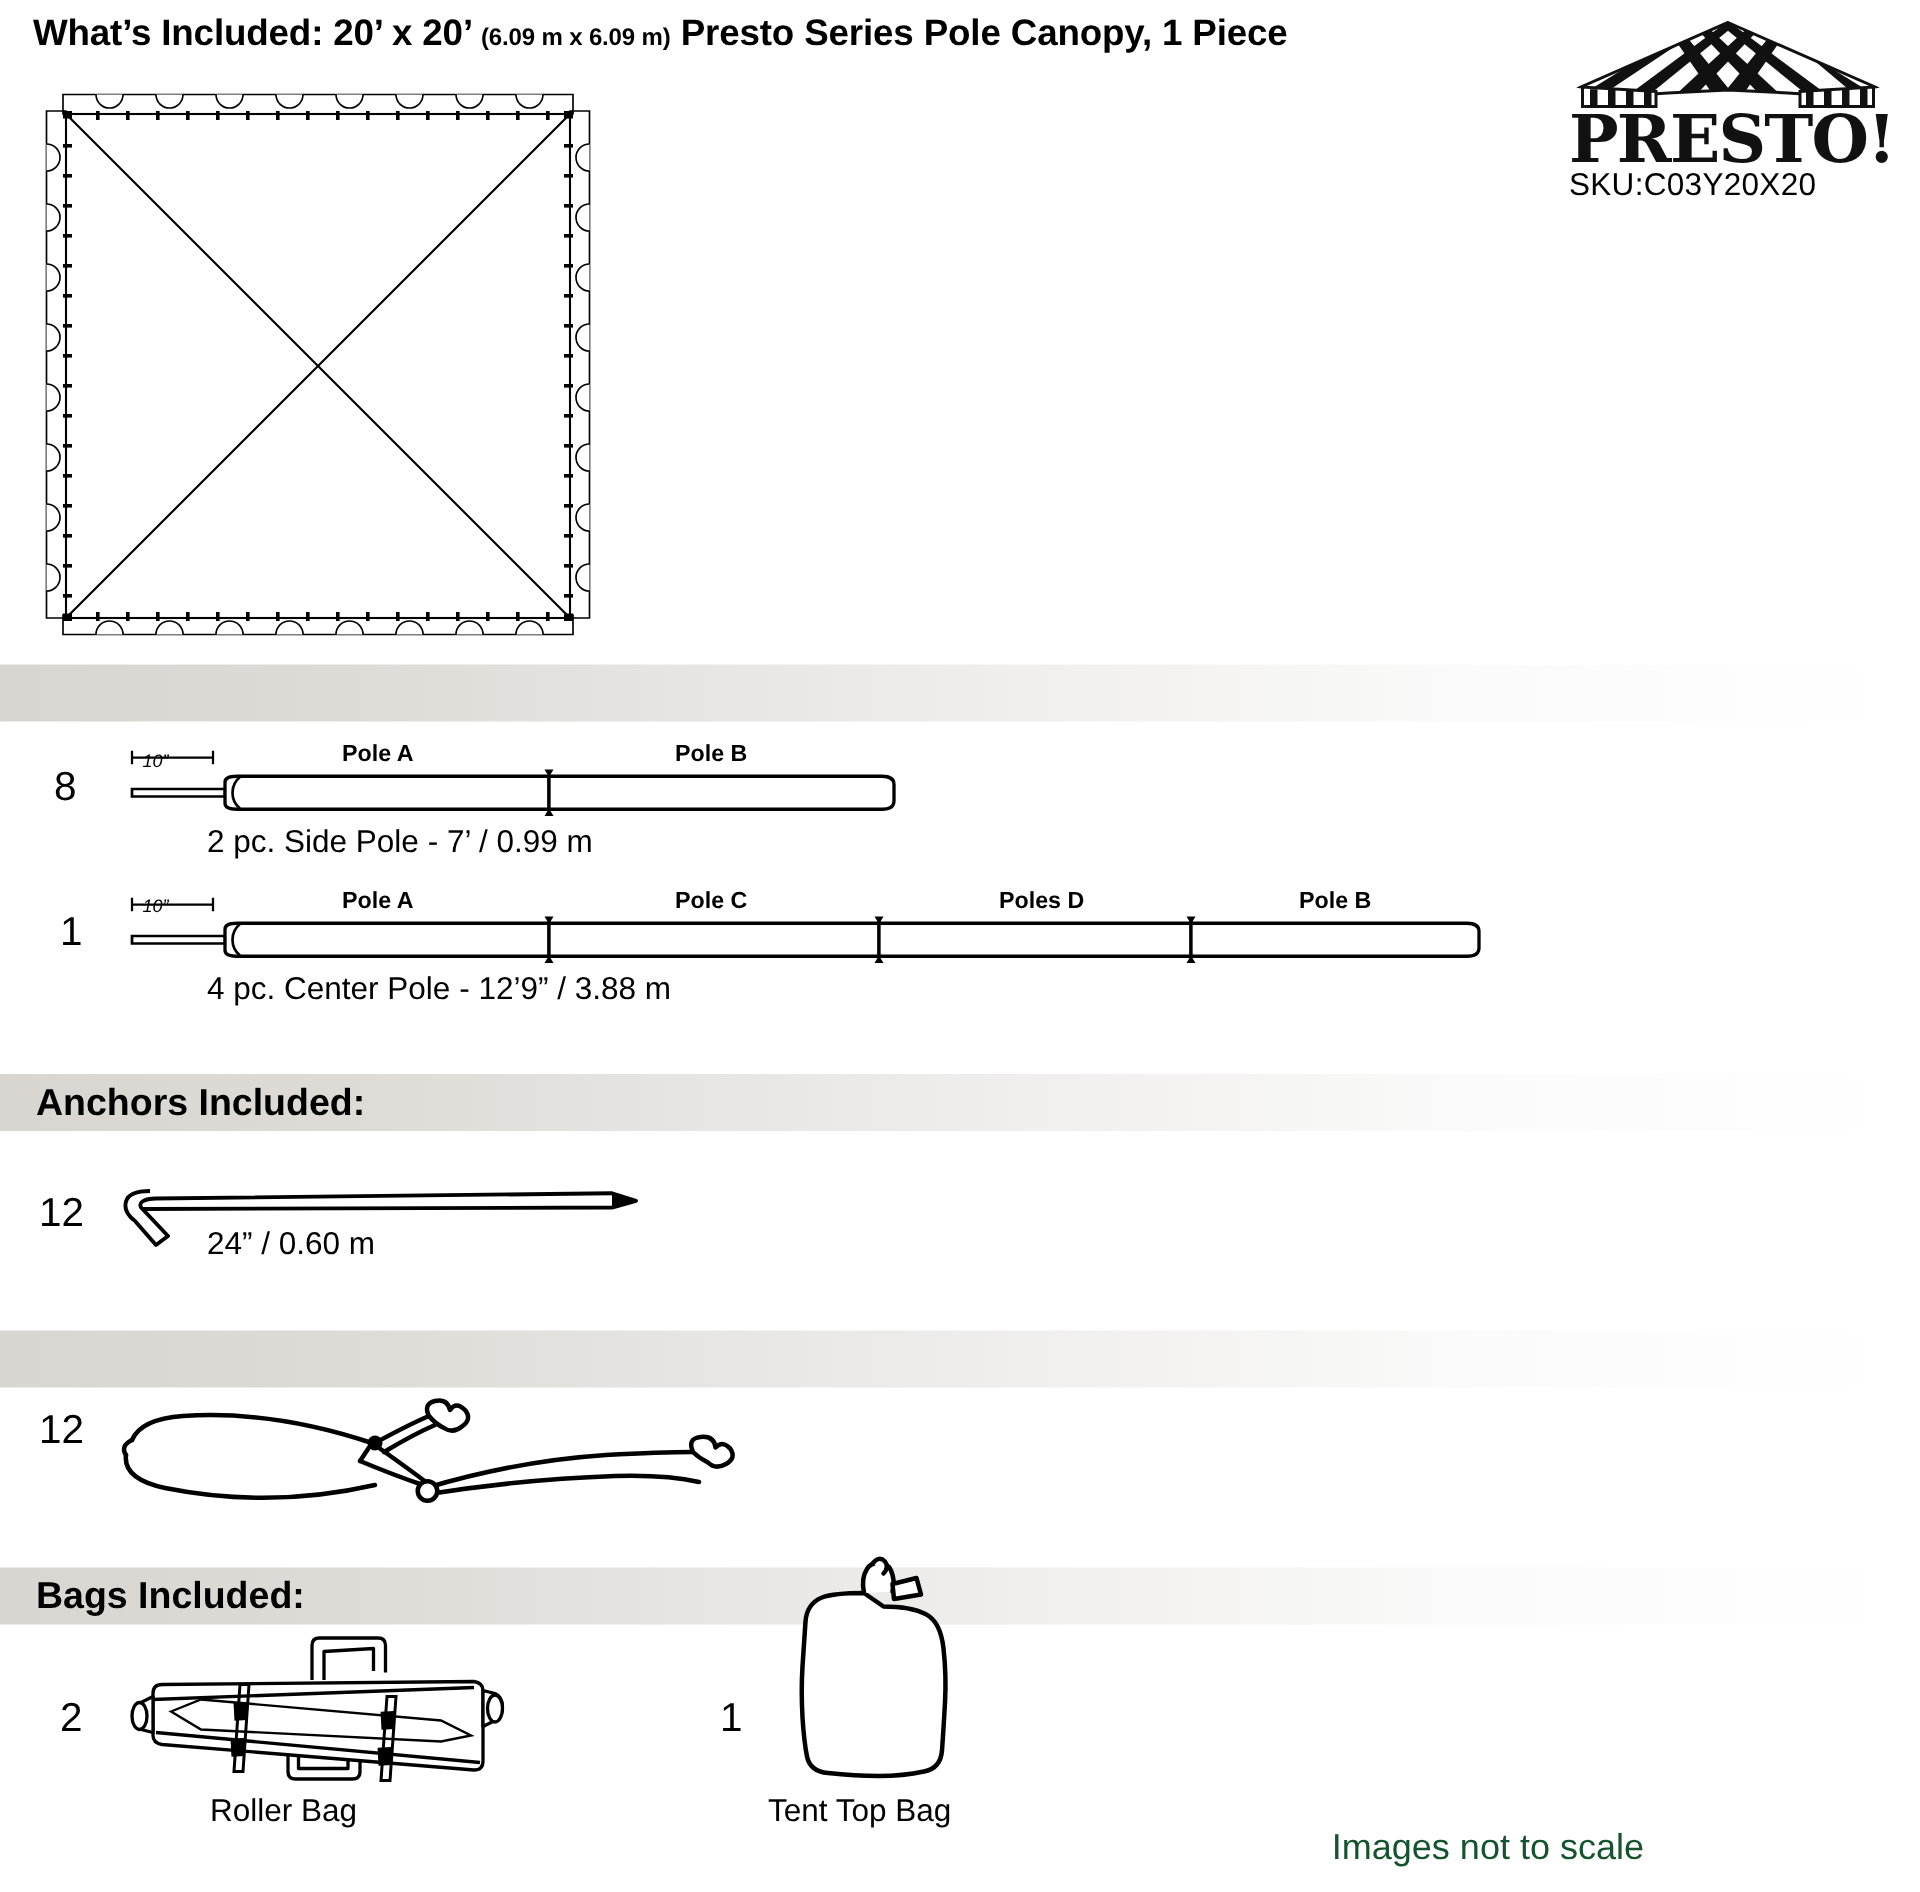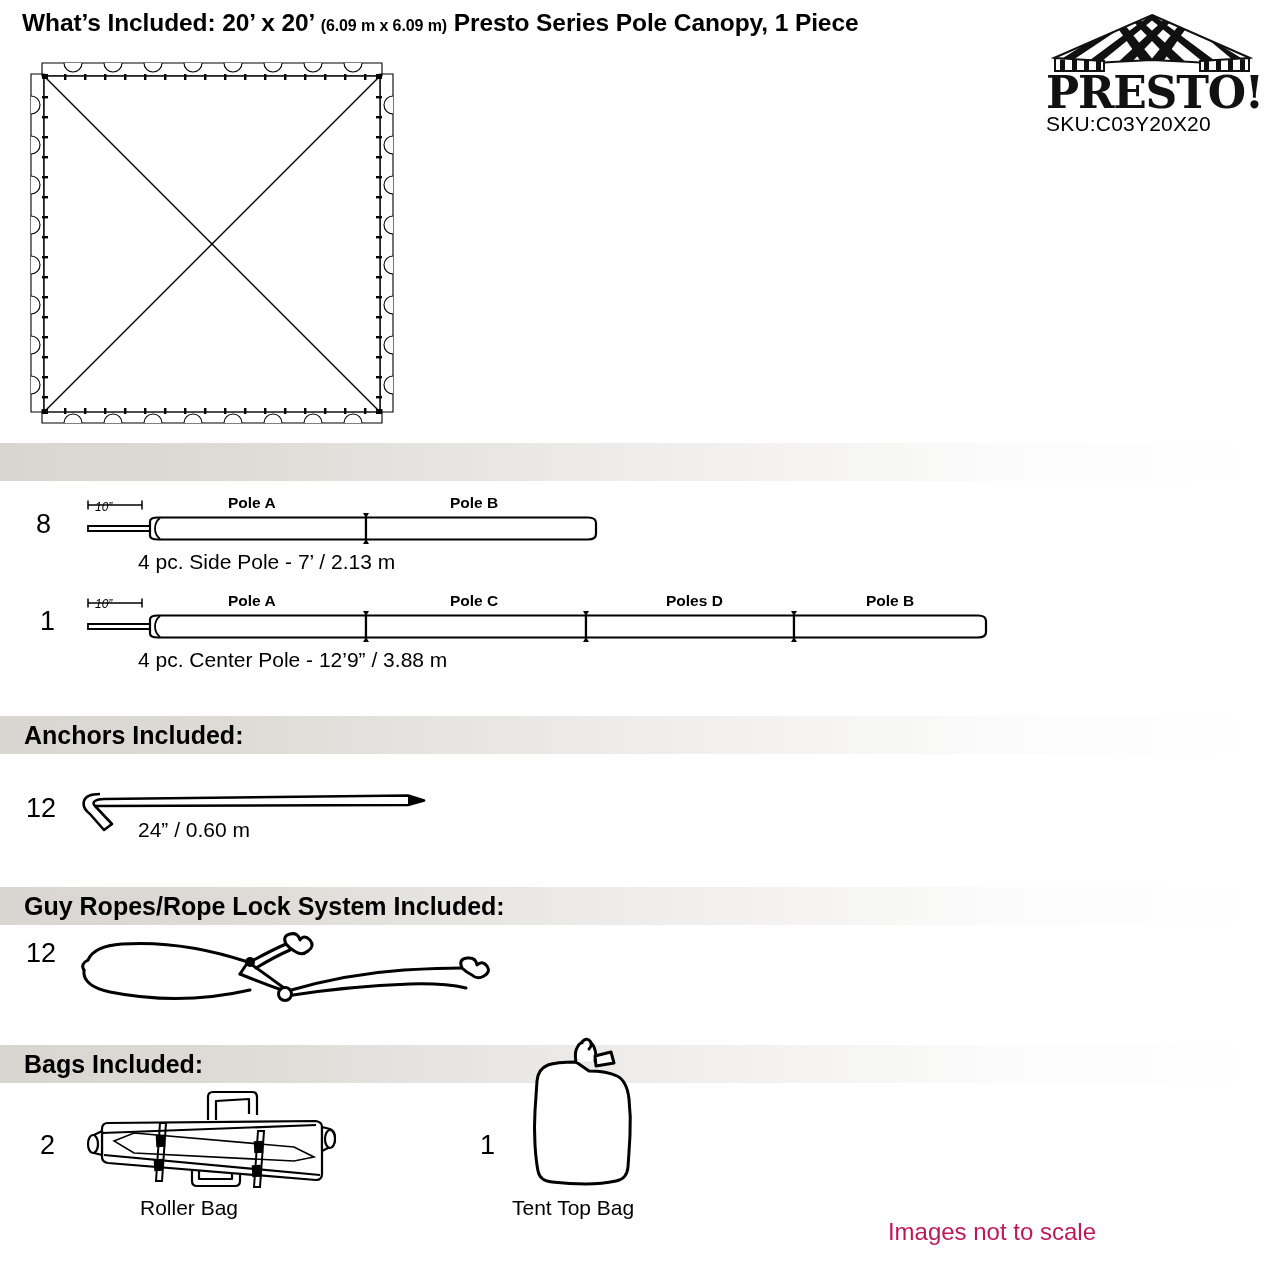--- a/index.html
+++ b/index.html
@@ -291,7 +291,7 @@
     </g>
   </svg>
 
-  <div class="cap" style="left:138px;top:550px;">4 pc. Side Pole - 7’ / 2.13 m</div>
+  <div class="cap" style="left:138px;top:550px;">2 pc. Side Pole - 7’ / 0.99 m</div>
 
   <div class="qty" style="left:40px;top:606px;">1</div>
   <div class="dim10" style="left:95px;top:597px;">10”</div>

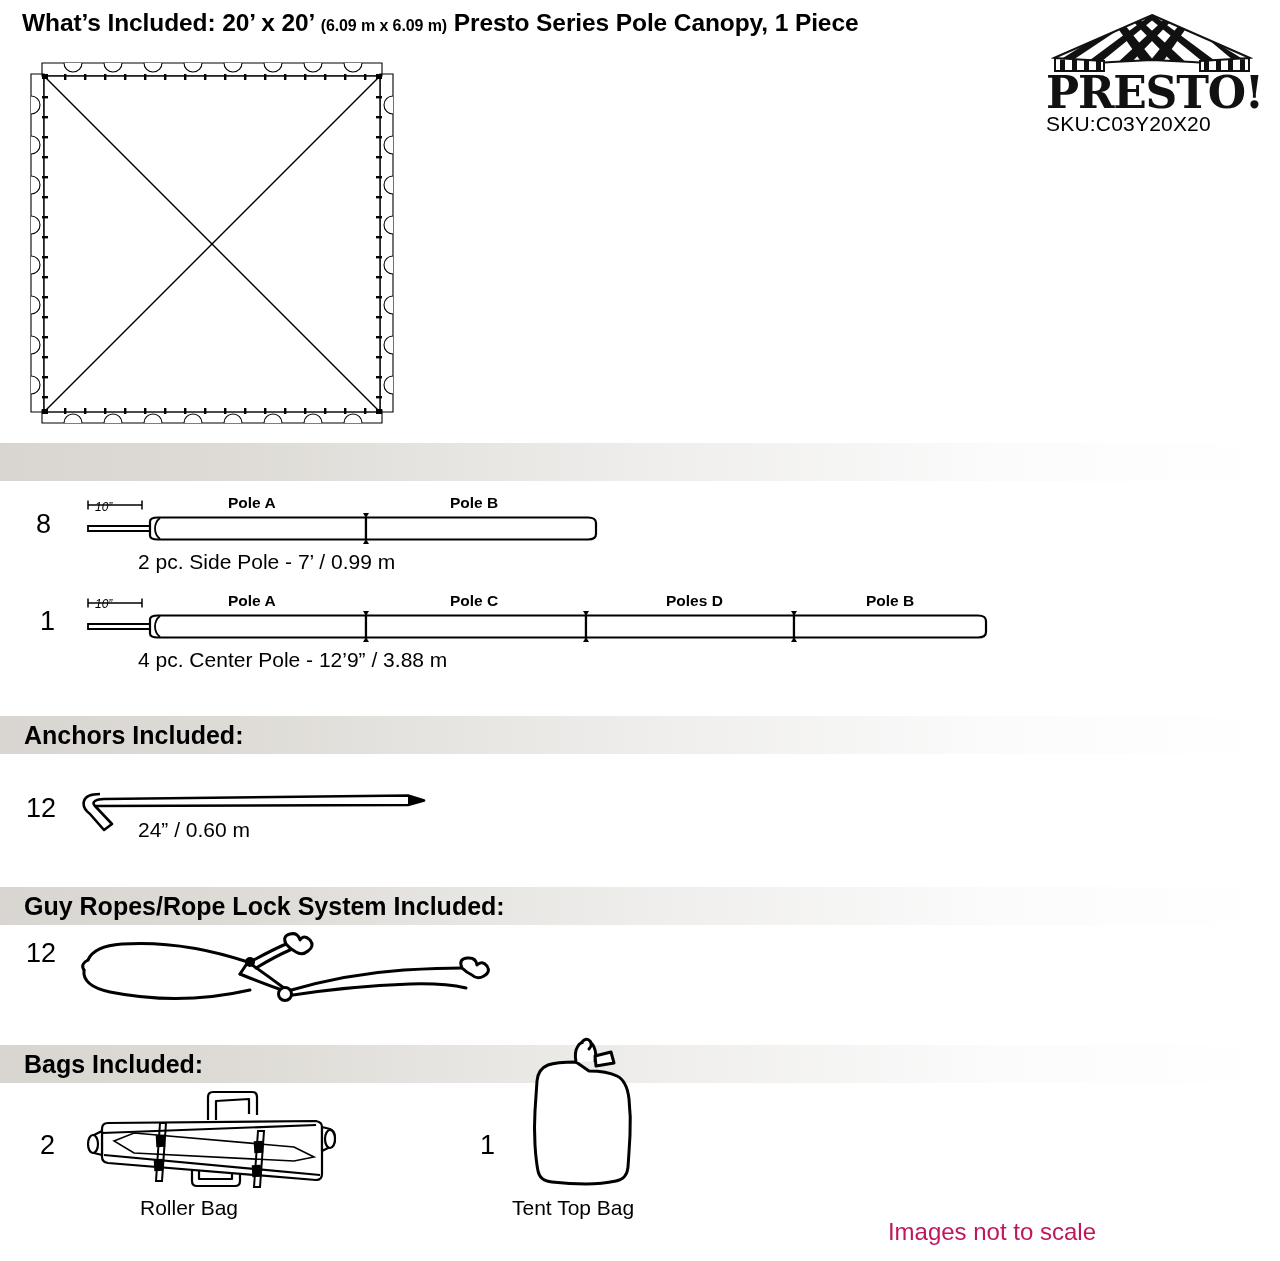--- a/index.html
+++ b/index.html
@@ -338,7 +338,6 @@
   <div class="cap" style="left:138px;top:818px;">24” / 0.60 m</div>
 
   <div class="bar" style="top:887px;"></div>
-  <div class="bar-label" style="top:887px;">Guy Ropes/Rope Lock System Included:</div>
 
   <div class="qty" style="left:26px;top:938px;">12</div>
 

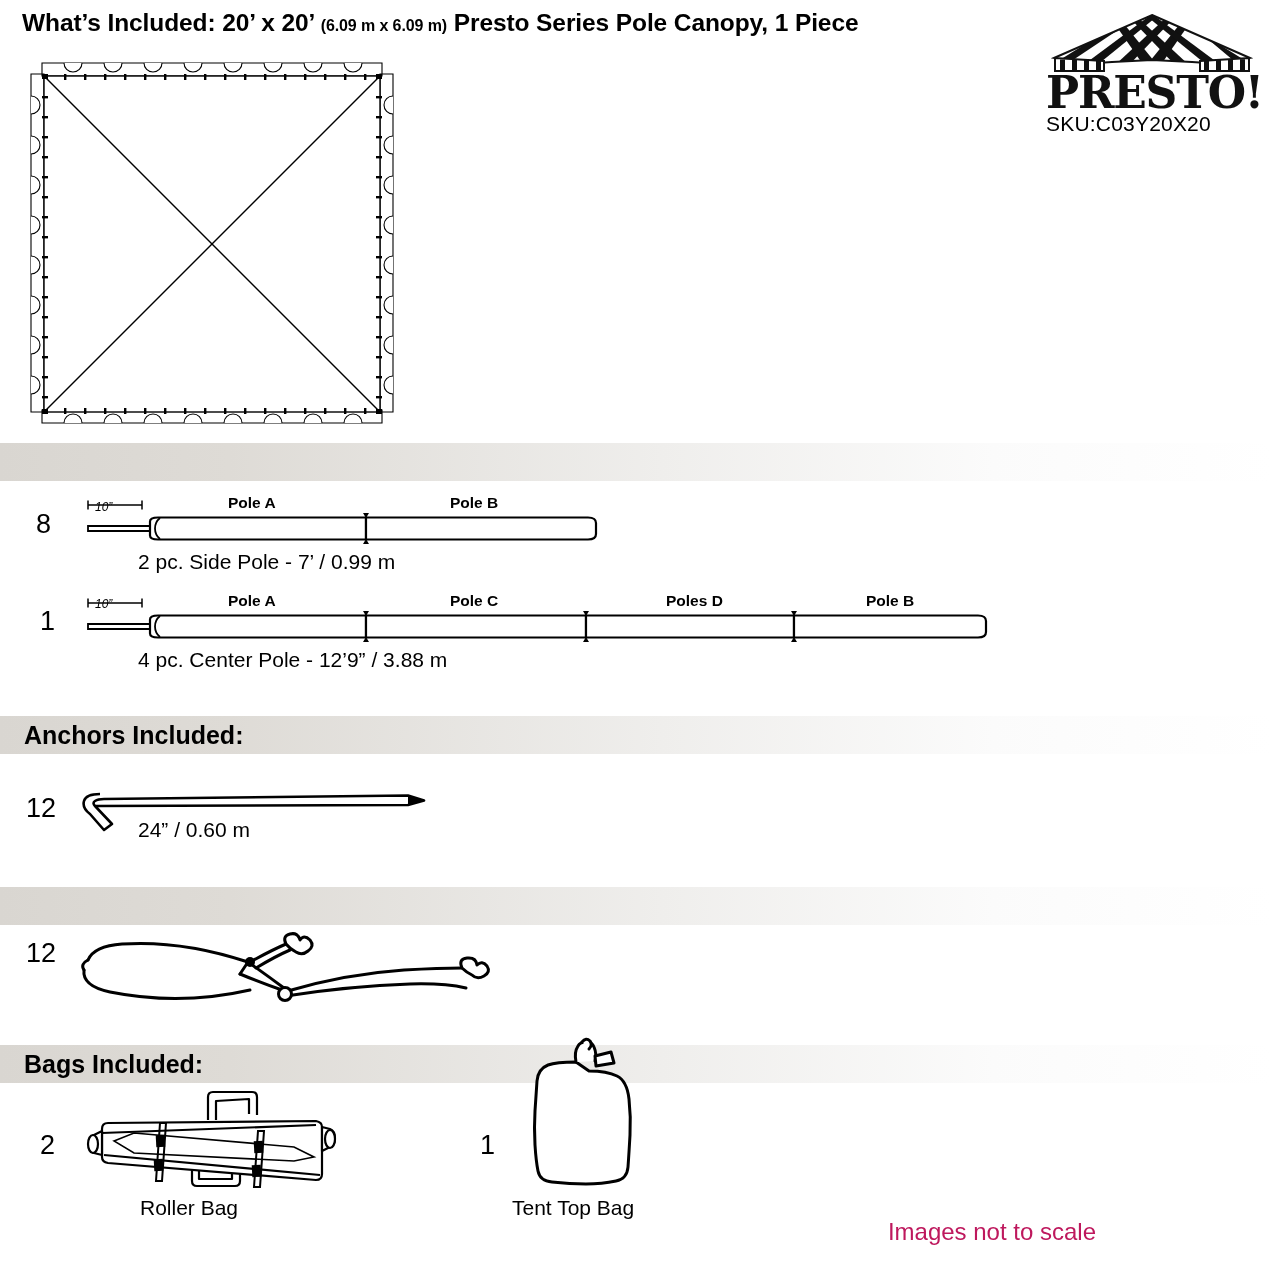--- a/index.html
+++ b/index.html
@@ -61,7 +61,7 @@
 
   .foot{
     position:absolute;right:28px;top:1218px;
-    font-size:24px;color:#be185d;white-space:nowrap;
+    font-size:24px;color:#14532d;white-space:nowrap;
   }
   svg{display:block;overflow:visible;}
 </style>

